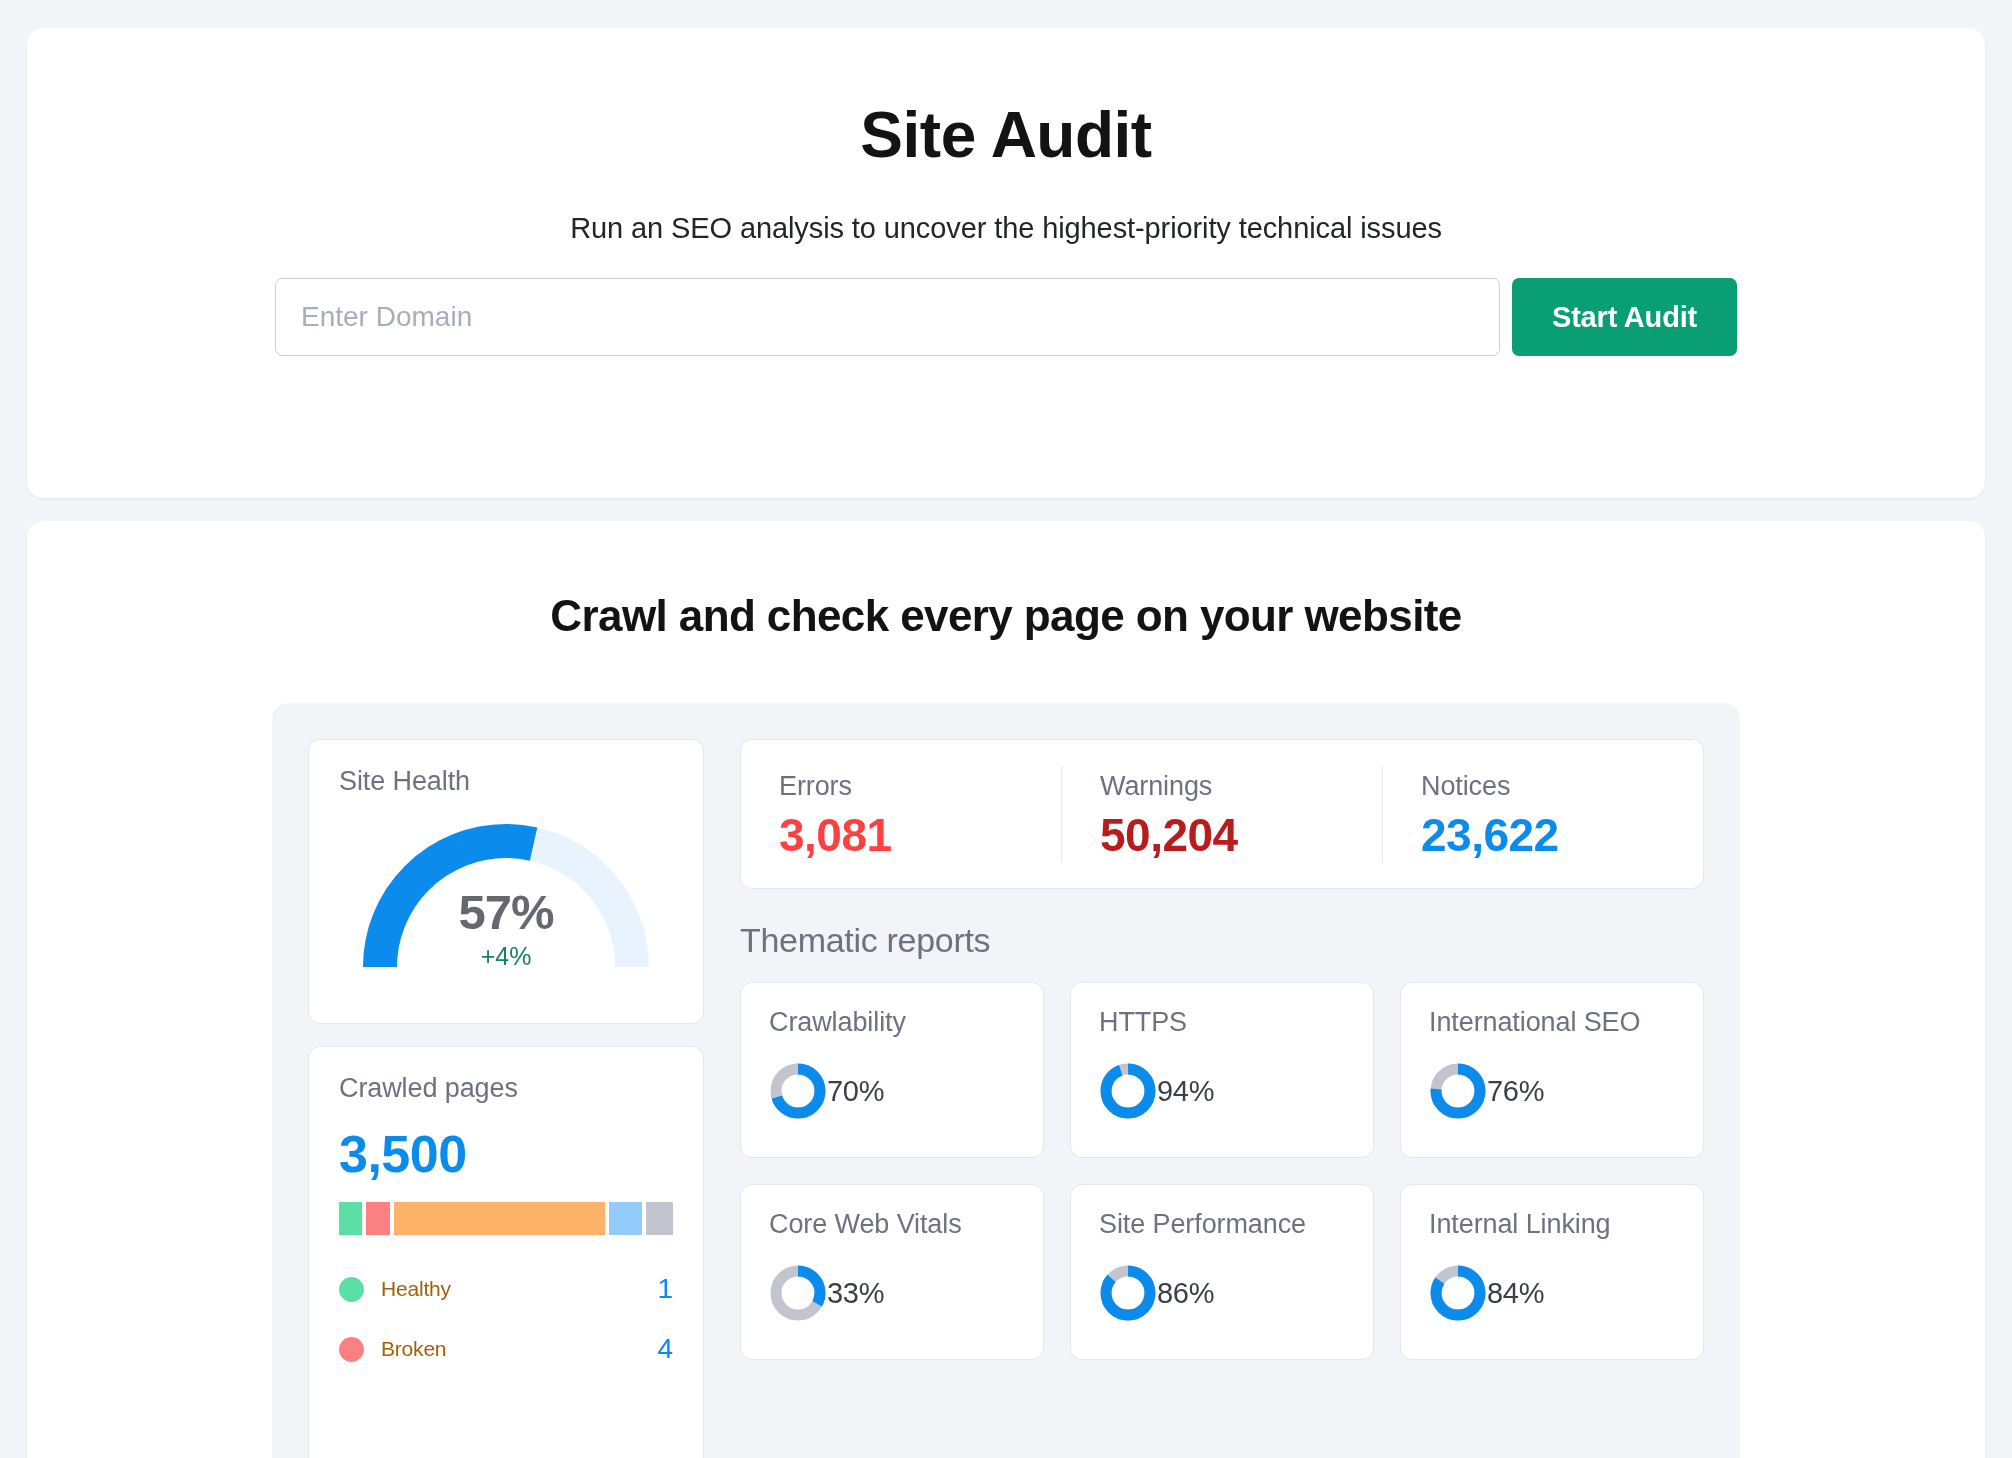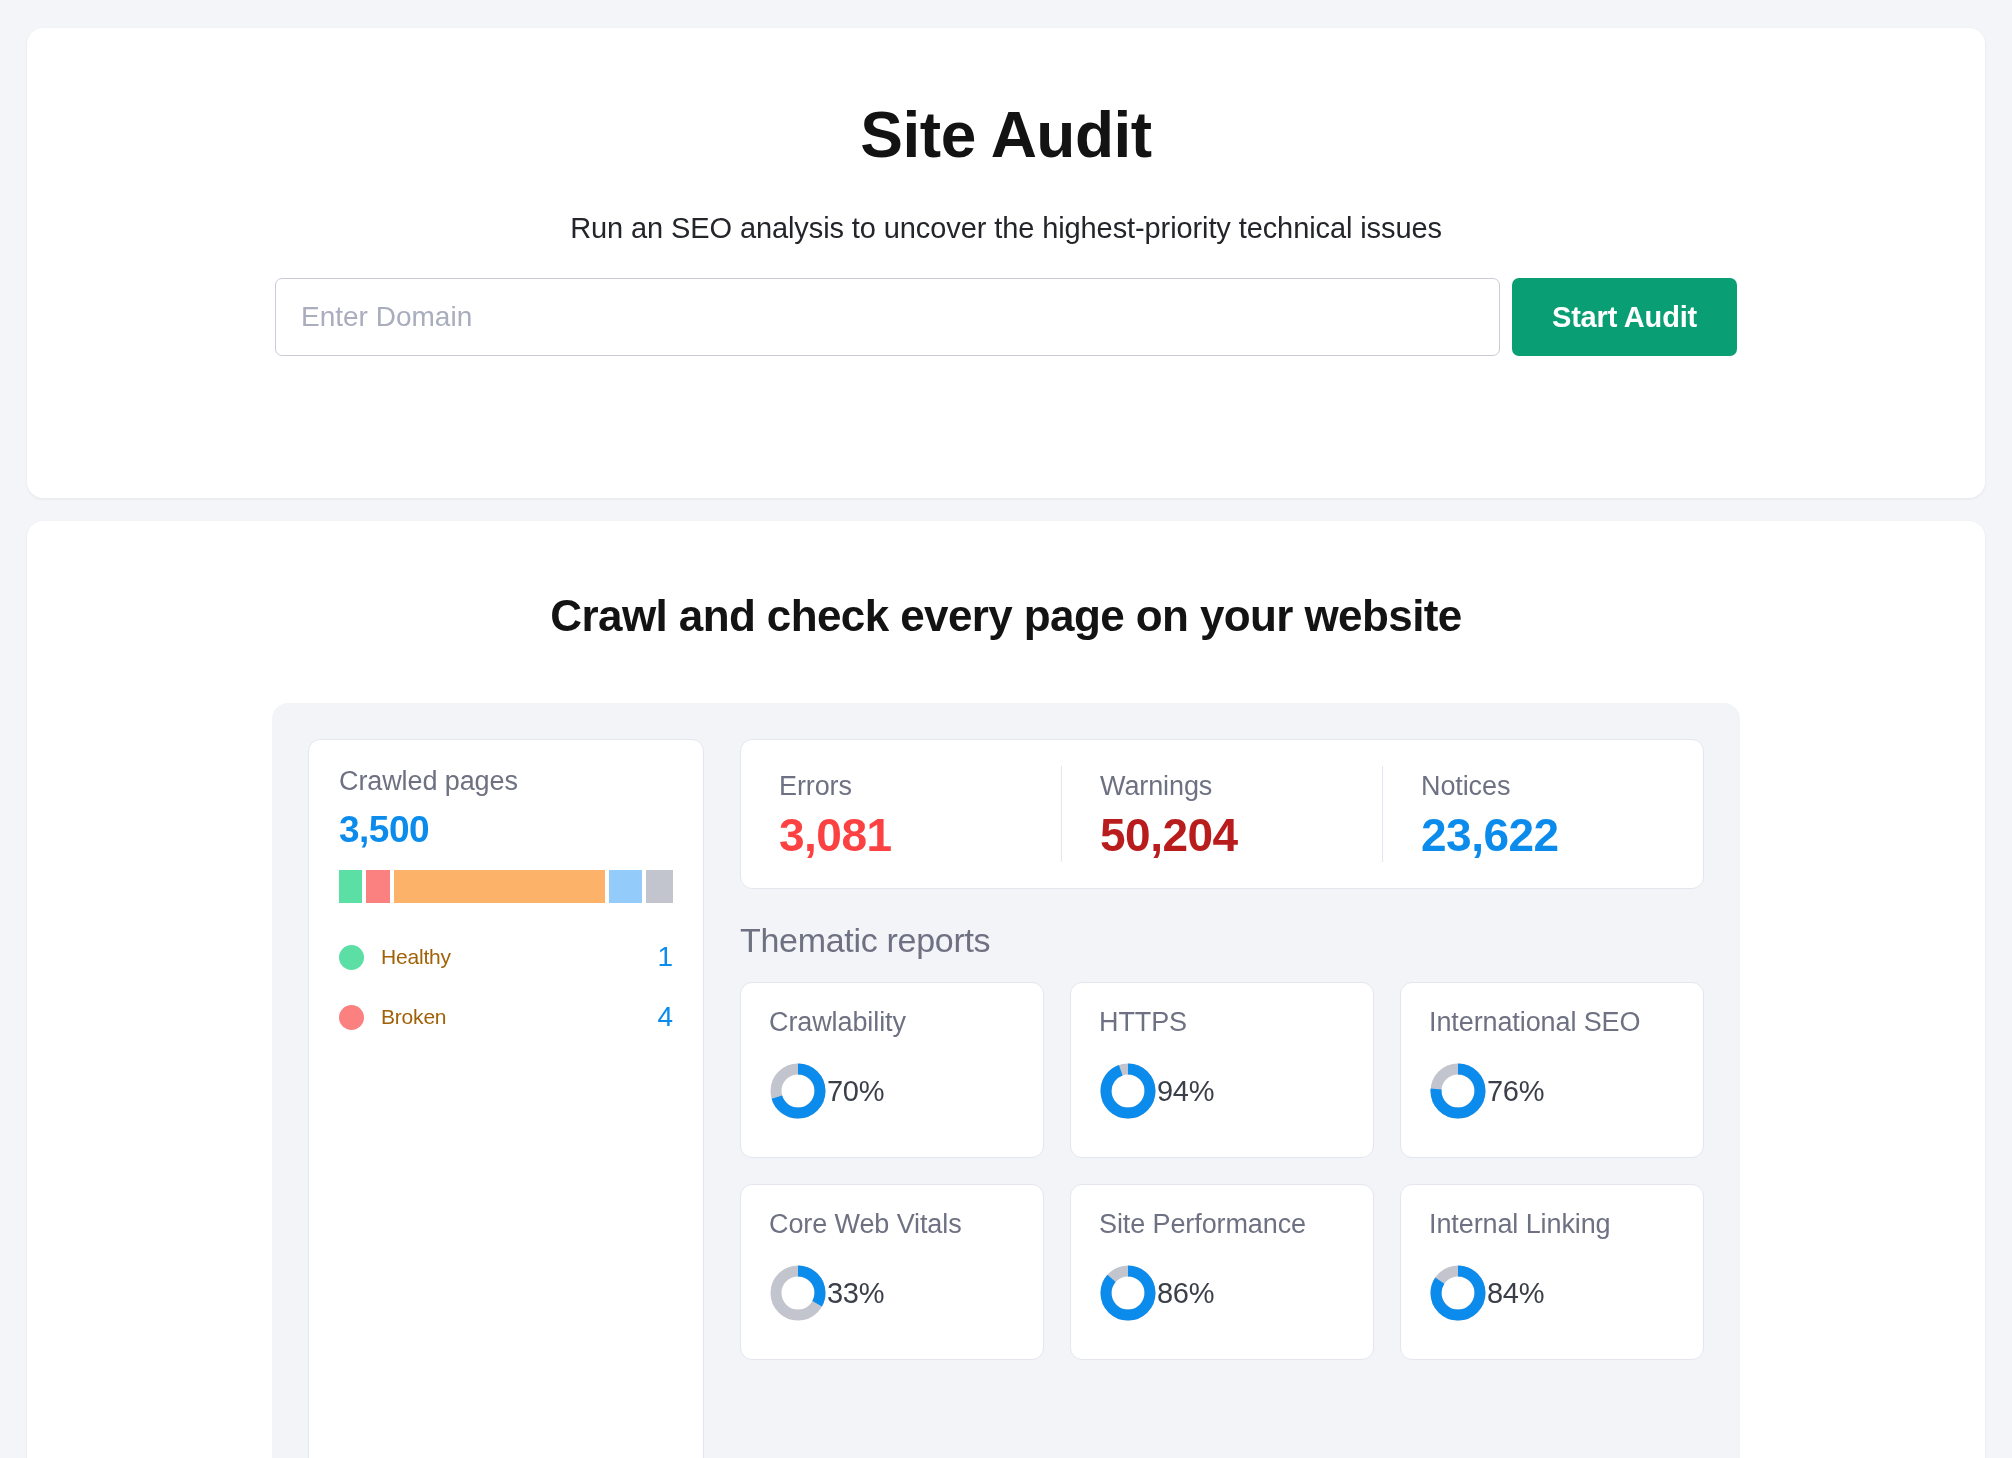--- a/index.html
+++ b/index.html
@@ -326,6 +326,19 @@
 
       <div class="col-left">
 
+        <div class="wcard site-health">
+          <div class="card-label">Site Health</div>
+          <div class="gauge-wrap">
+            <svg class="gauge-svg" width="300" height="160" viewBox="0 0 300 160">
+              <path id="gauge-track" fill="none" stroke-width="34" stroke-linecap="butt" d="M 24 152 A 126 126 0 0 1 276 152" stroke="#e8f3fd"></path>
+              <path id="gauge-value" fill="none" stroke-width="34" stroke-linecap="butt" d="M 24 152 A 126 126 0 0 1 276 152" stroke="#0b8ced" stroke-dasharray="395.8964538574219" stroke-dashoffset="170.23547515869143"></path>
+            </svg>
+            <div class="gauge-center">
+              <div class="gauge-value">57%</div>
+              <div class="gauge-delta">+4%</div>
+            </div>
+          </div>
+        </div>
 
         <div class="wcard crawled">
           <div class="card-label">Crawled pages</div>

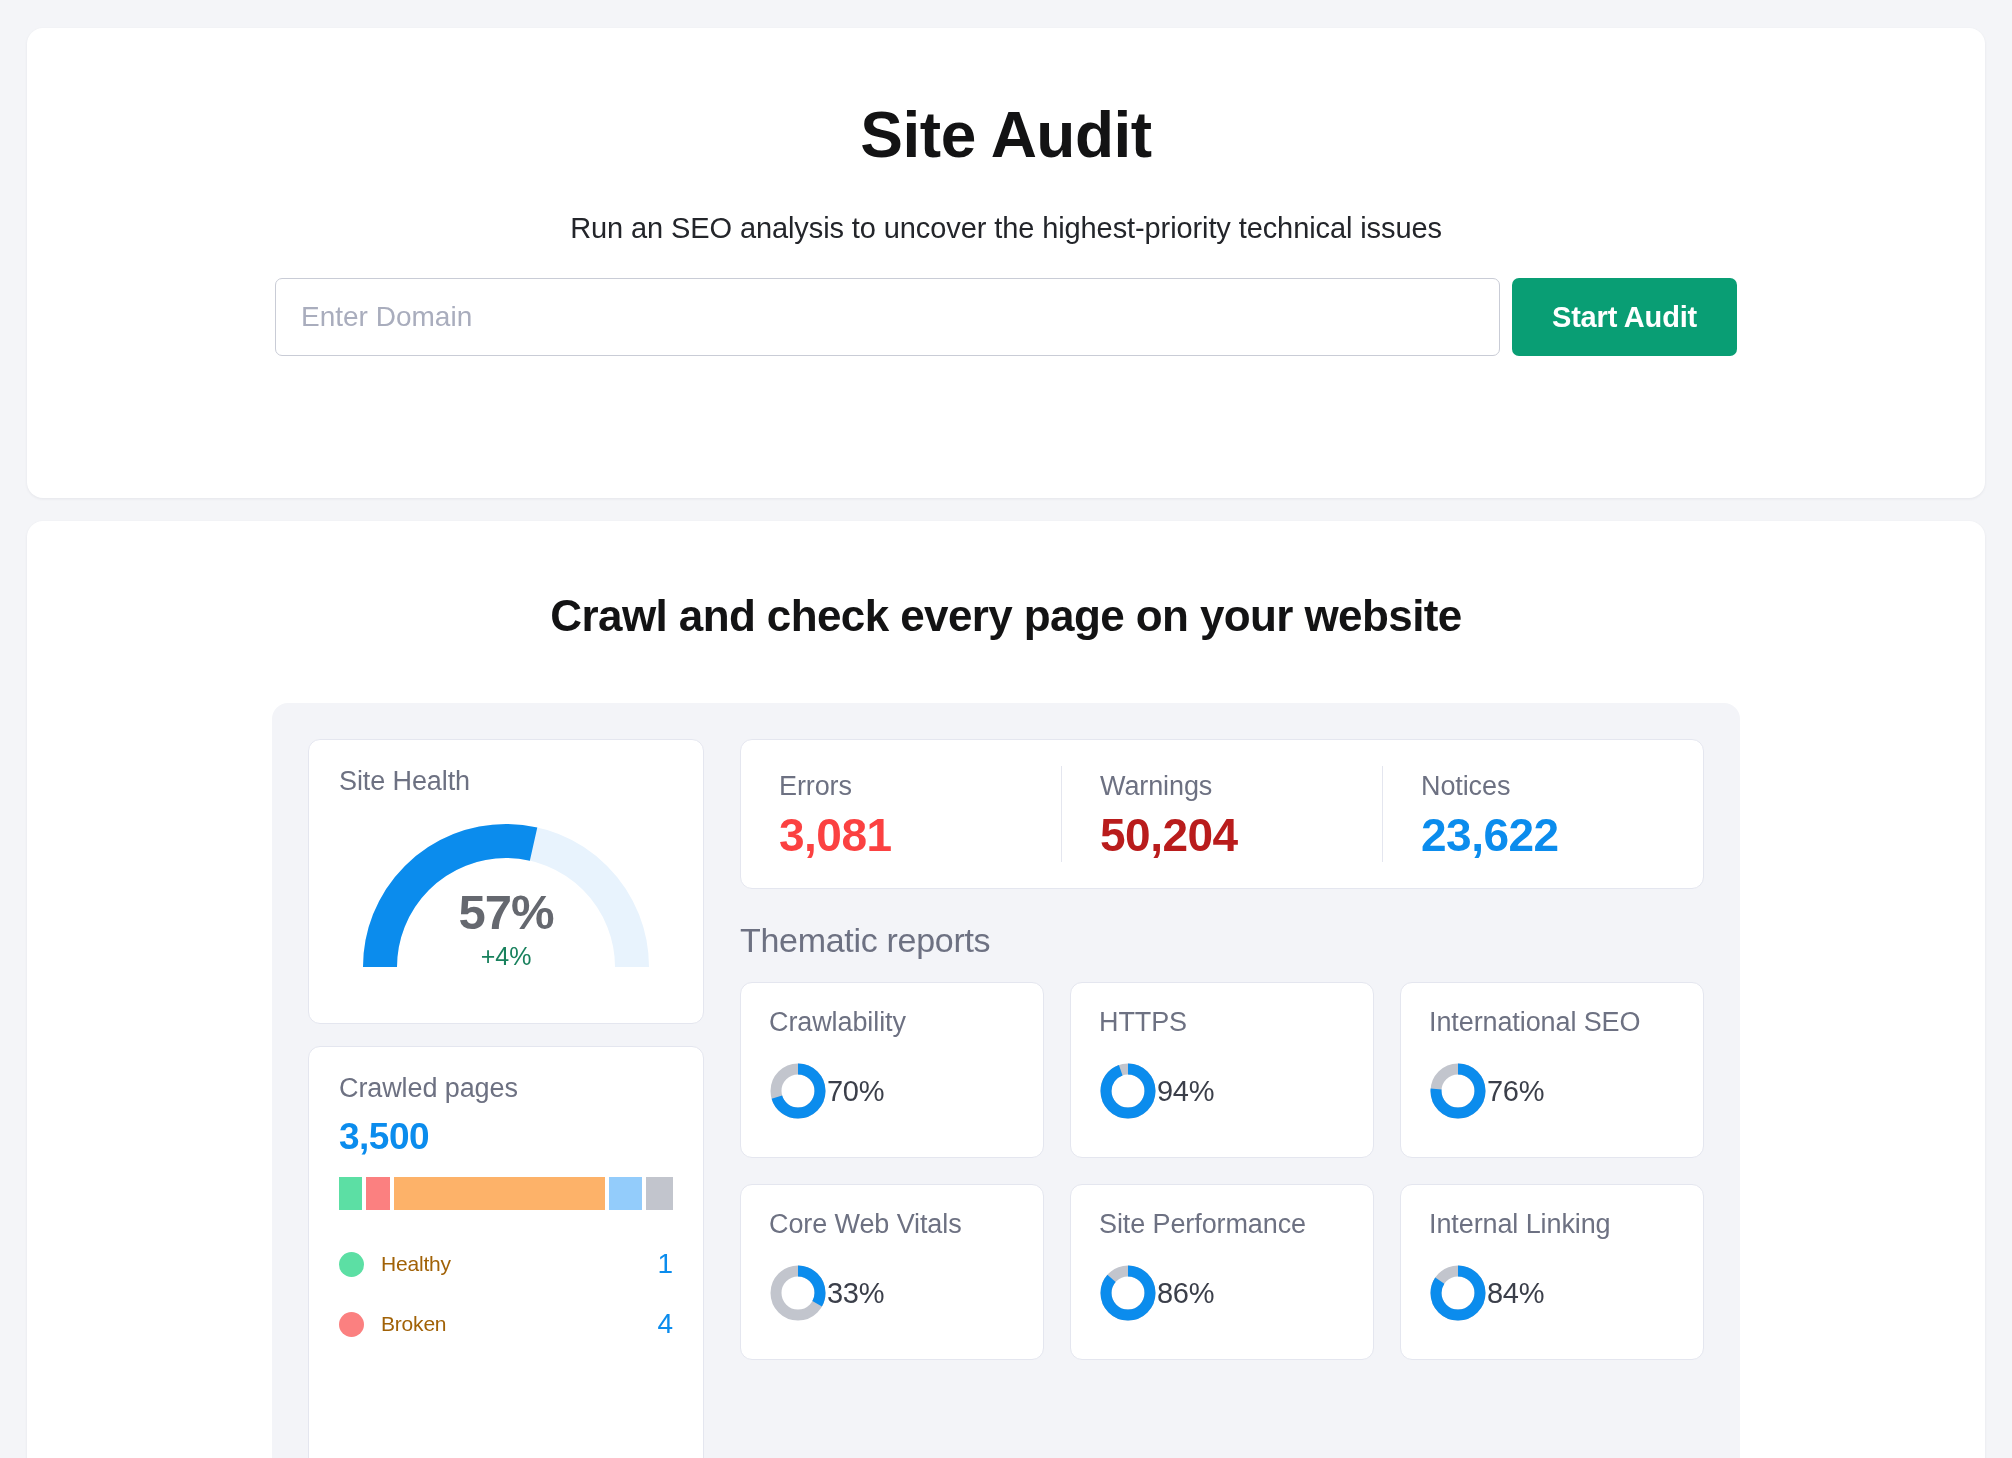--- a/index.html
+++ b/index.html
@@ -190,8 +190,8 @@
   }
 
   .crawled-value {
-    margin-top: 14px;
-    font-size: 37px;
+    margin-top: 24px;
+    font-size: 52px;
     font-weight: 700;
     color: #0b8ced;
     line-height: 1;

